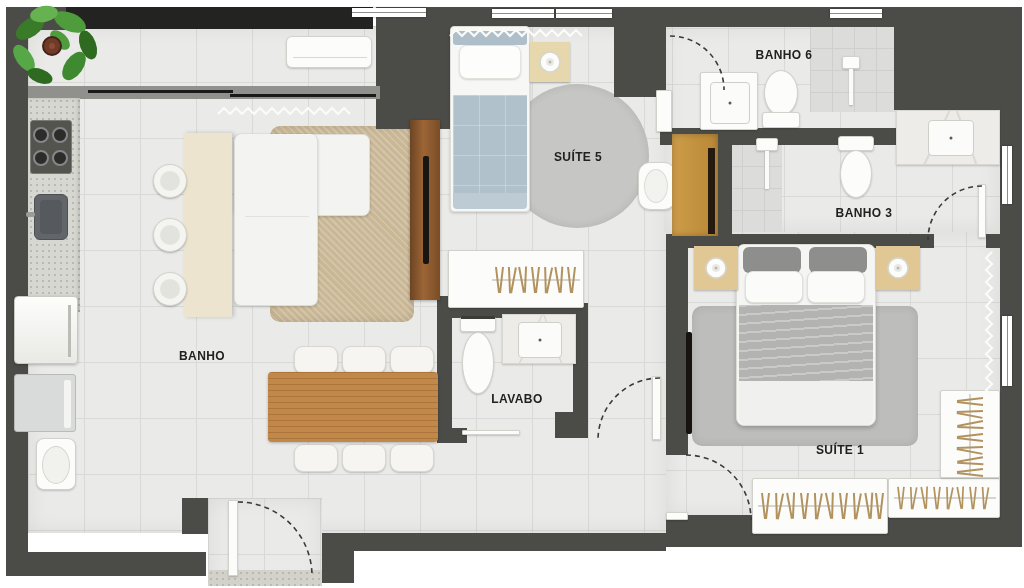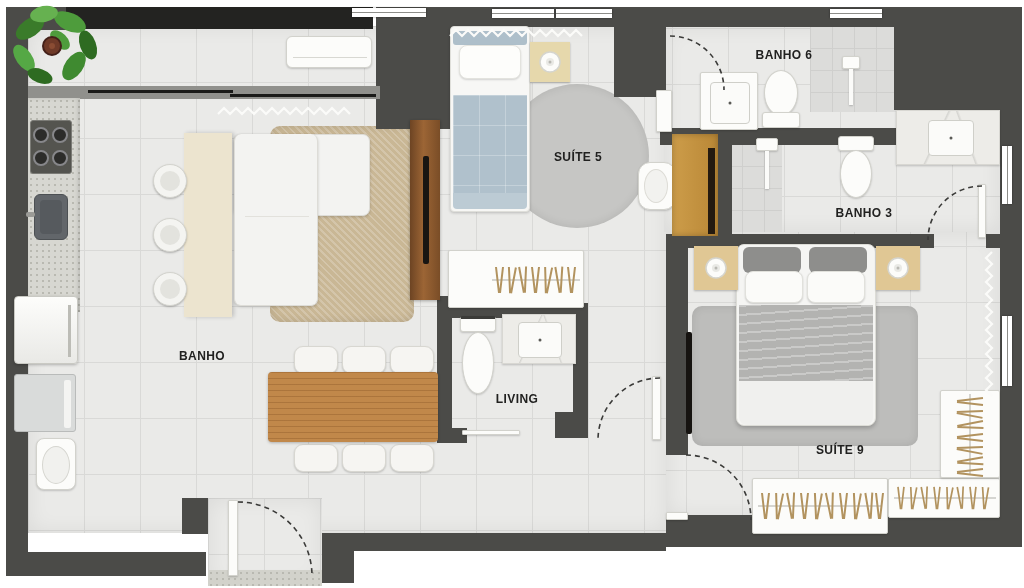--- a/index.html
+++ b/index.html
@@ -312,7 +312,7 @@
   <div class="lbl" style="left:578px;top:158px">SUÍTE 5</div>
   <div class="lbl" style="left:784px;top:56px">BANHO 6</div>
   <div class="lbl" style="left:864px;top:214px">BANHO 3</div>
-  <div class="lbl" style="left:517px;top:400px">LIVING</div>
+  <div class="lbl" style="left:517px;top:400px">LAVABO</div>
   <div class="lbl" style="left:840px;top:451px">SUÍTE 9</div>
 
 </div>

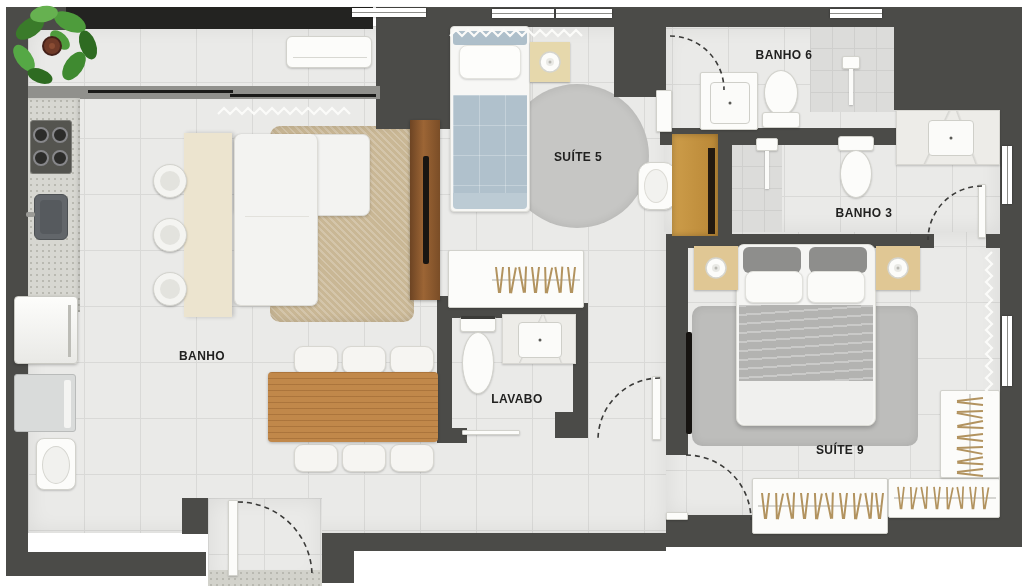--- a/index.html
+++ b/index.html
@@ -313,7 +313,7 @@
   <div class="lbl" style="left:784px;top:56px">BANHO 6</div>
   <div class="lbl" style="left:864px;top:214px">BANHO 3</div>
   <div class="lbl" style="left:517px;top:400px">LAVABO</div>
-  <div class="lbl" style="left:840px;top:451px">SUÍTE 9</div>
+  <div class="lbl" style="left:840px;top:451px">SUÍTE 1</div>
 
 </div>
 

